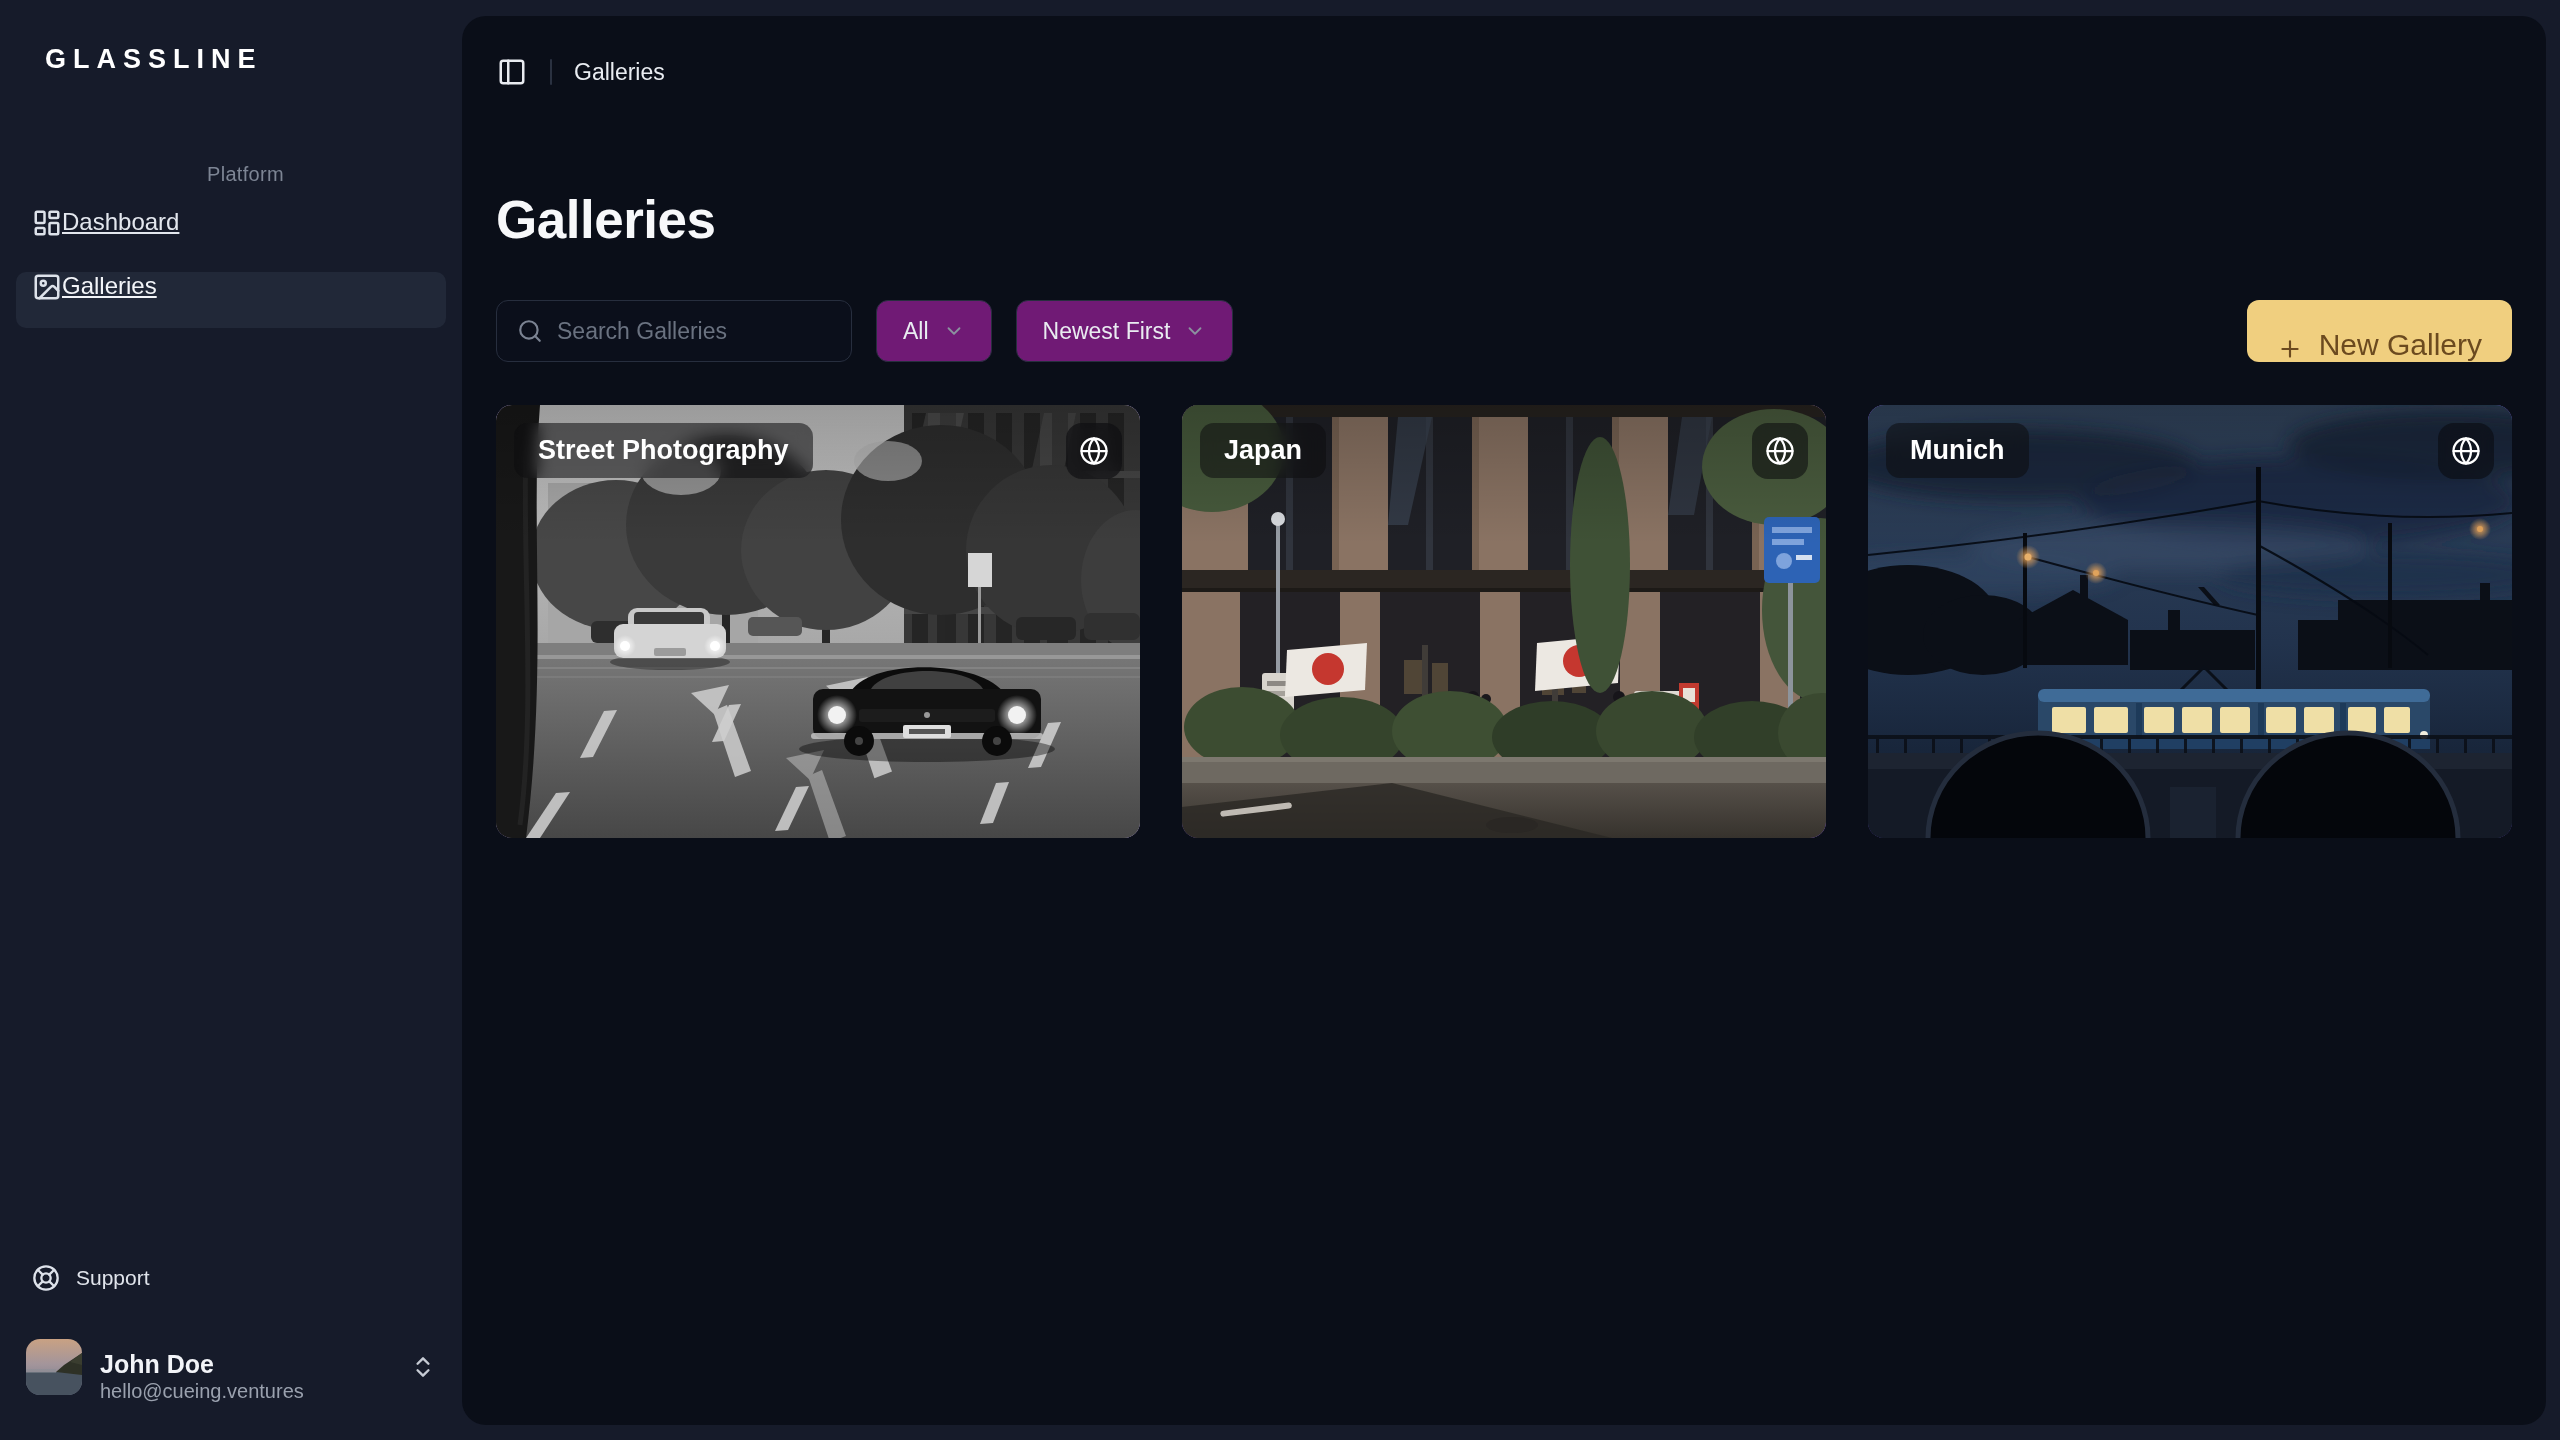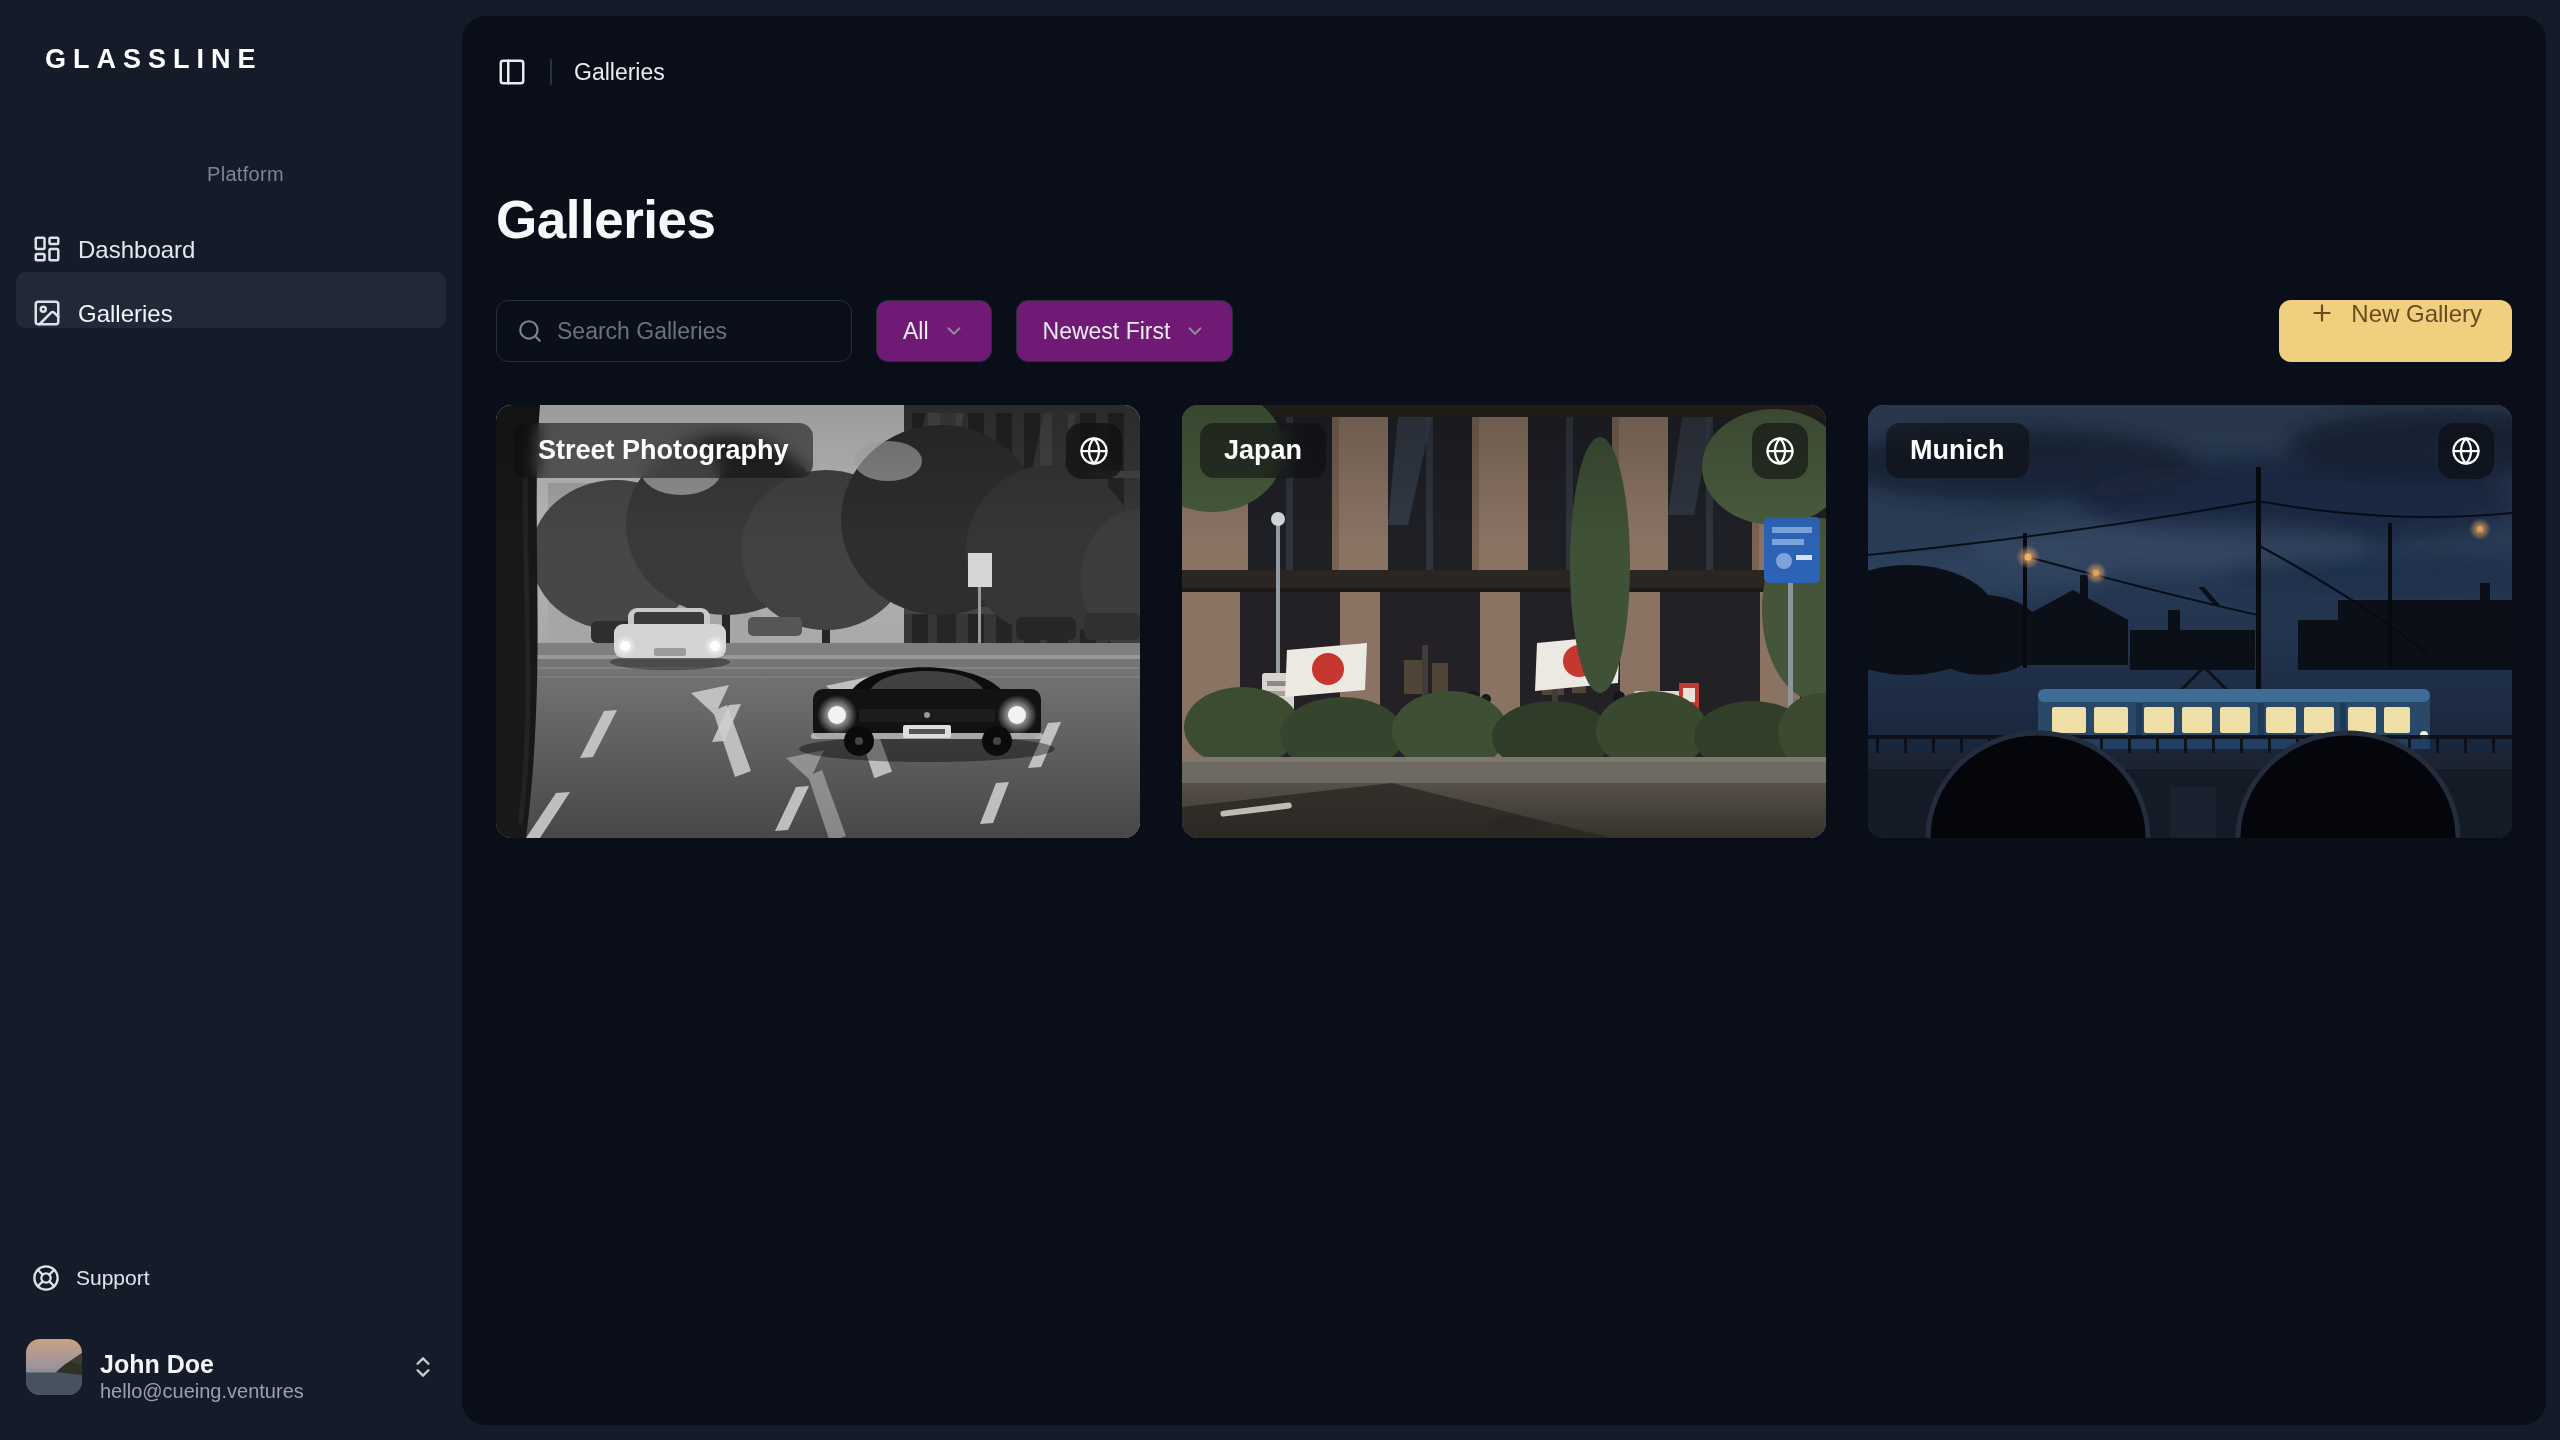--- a/index.html
+++ b/index.html
@@ -33,9 +33,9 @@
   }
   nav{margin-top:22px;display:flex;flex-direction:column;gap:8px;}
   .nav-item{
-    display:flex;align-items:flex-end;gap:16px;
+    display:flex;align-items:flex-start;
     height:56px;border-radius:10px;padding:0 16px;
-    font-size:24px;color:#E3E7EE;cursor:pointer;
+    font-size:24px;color:#E3E7EE;cursor:pointer;text-decoration:underline;
   }
   .nav-item .icon{display:flex;width:30px;height:30px;color:#DDE2EA;}
   .nav-item.active{background:var(--active-item-bg);color:#F2F4F8;}

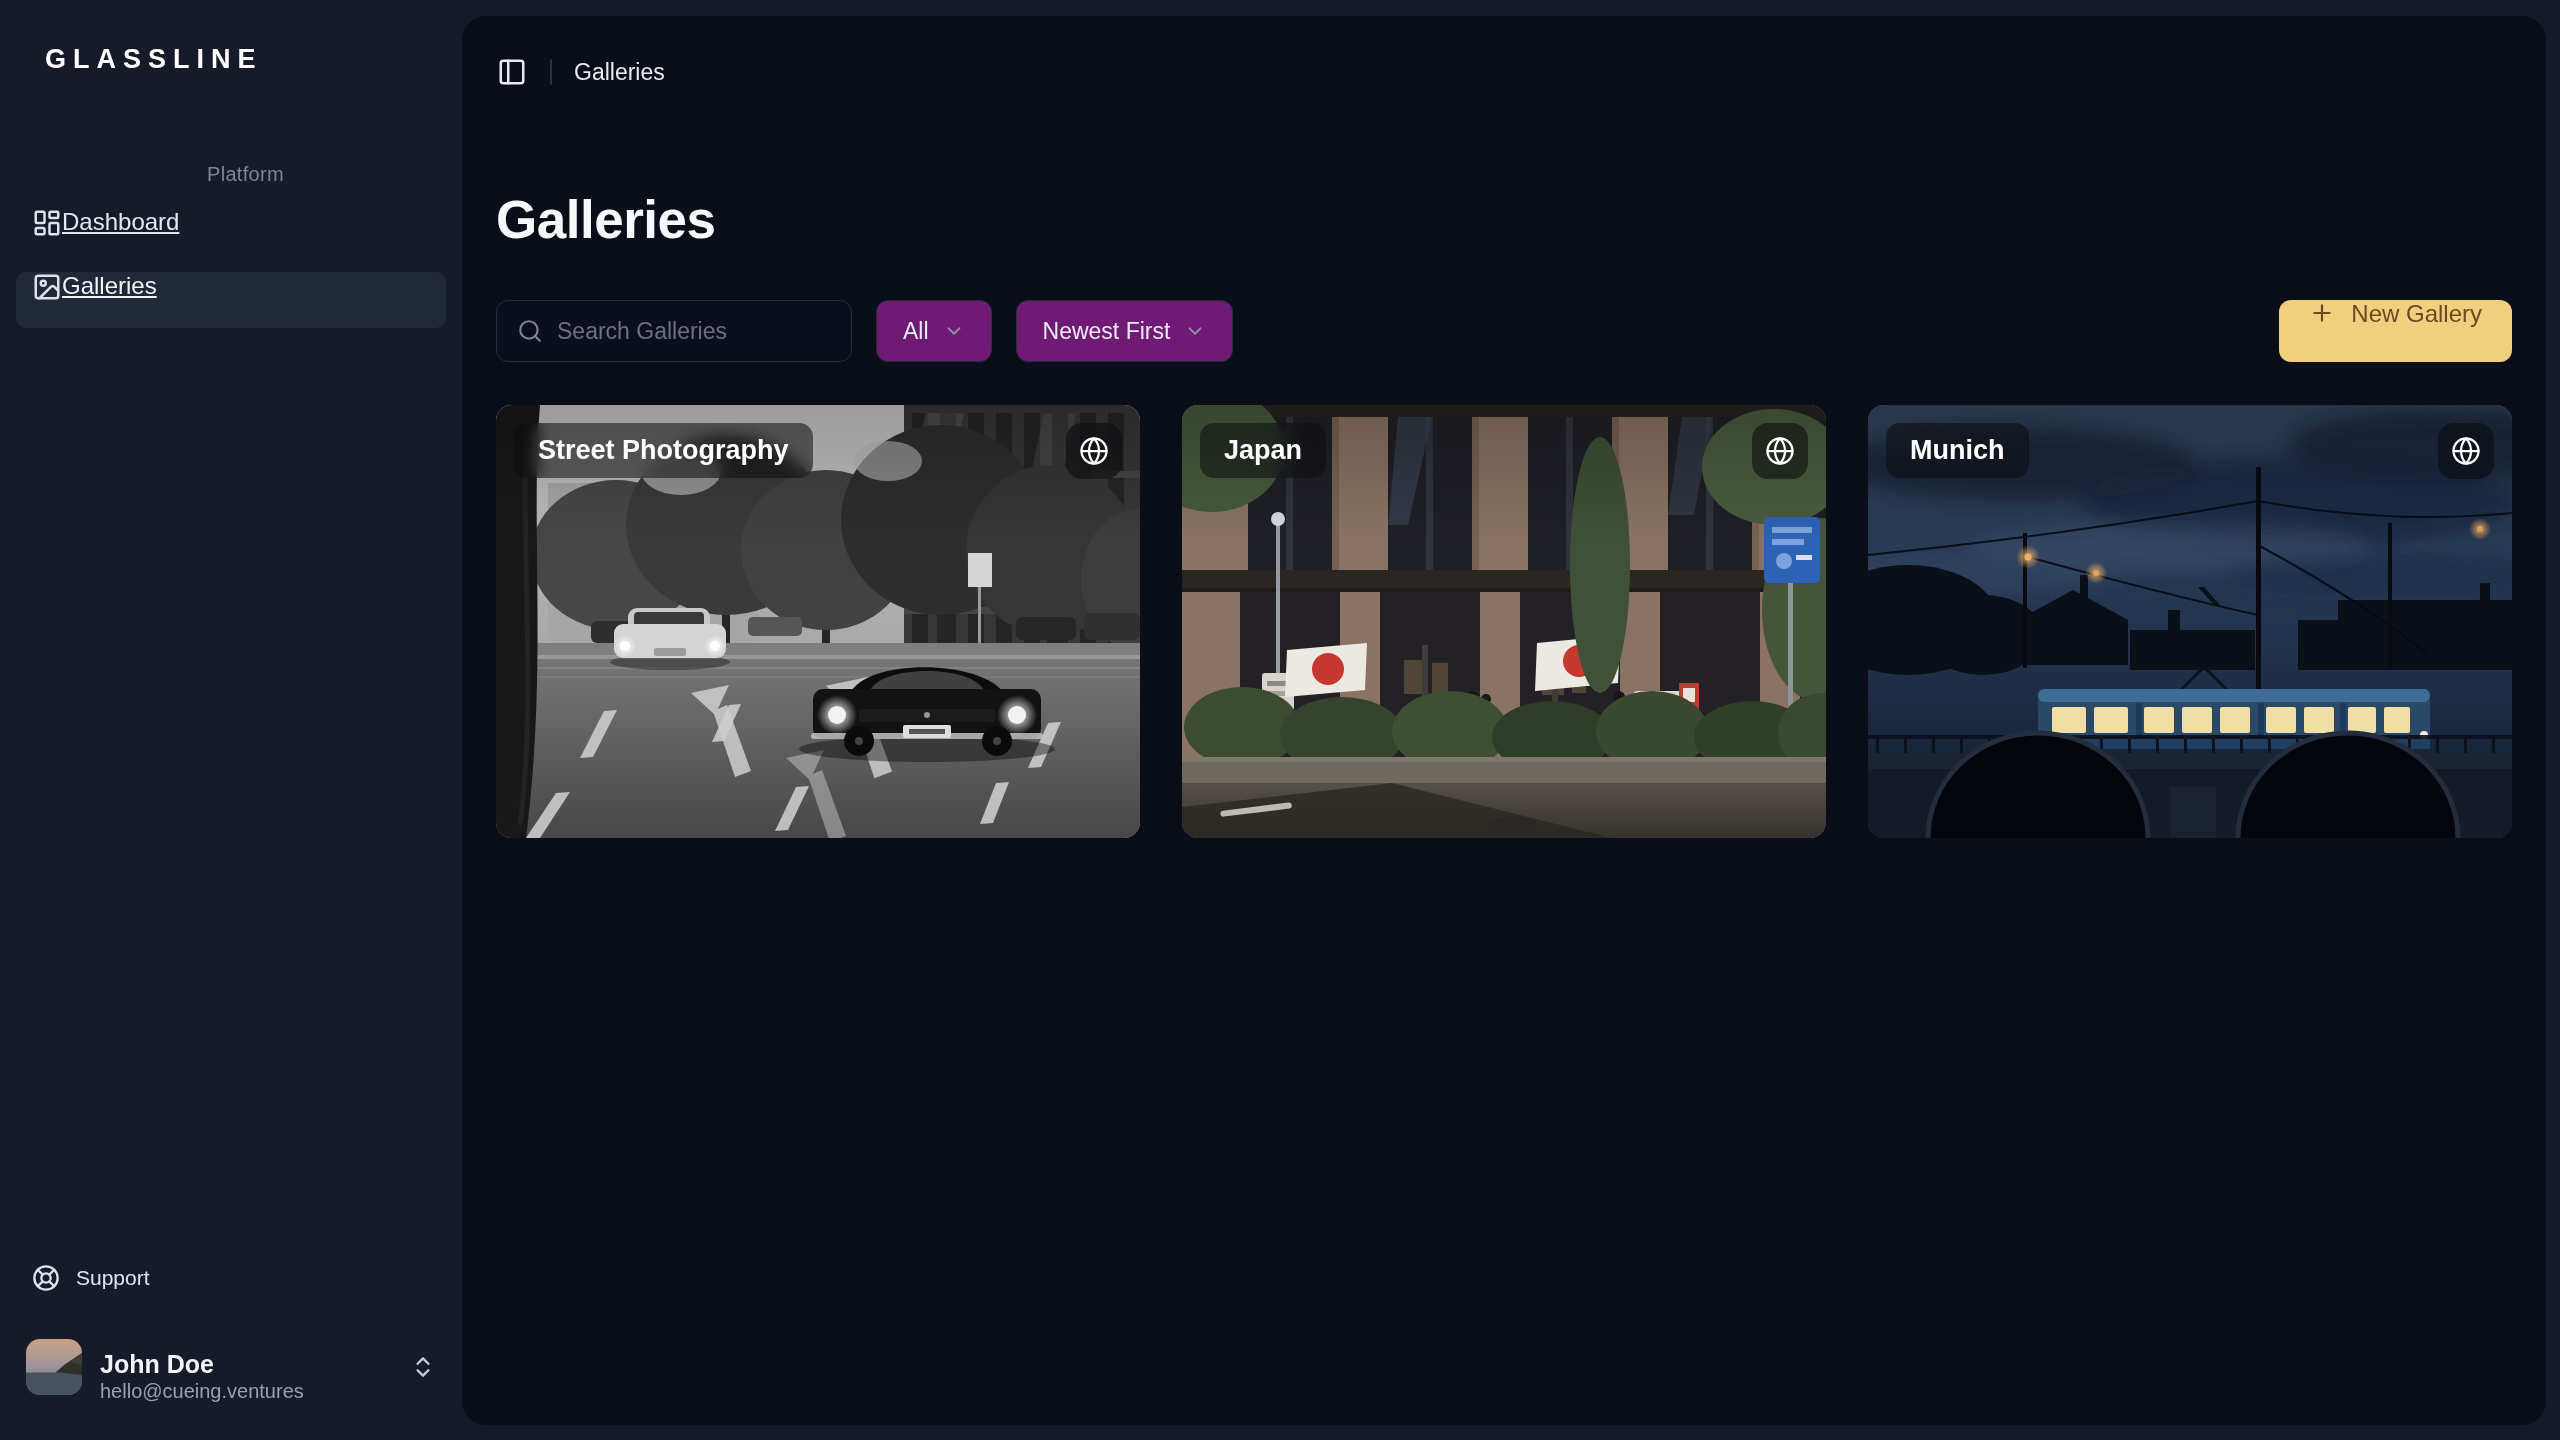--- a/index.html
+++ b/index.html
@@ -97,8 +97,8 @@
   .primary-btn{
     margin-left:auto;height:62px;border:none;border-radius:12px;
     background:var(--accent);color:var(--accent-foreground);
-    display:flex;align-items:flex-start;gap:16px;padding:0 30px;
-    font-size:24px;font-weight:500;font-family:inherit;cursor:pointer;
+    display:flex;align-items:flex-end;gap:16px;padding:0 30px;
+    font-size:30px;font-weight:500;font-family:inherit;cursor:pointer;
   }
   .primary-btn .icon{width:26px;height:26px;display:flex;}
 

